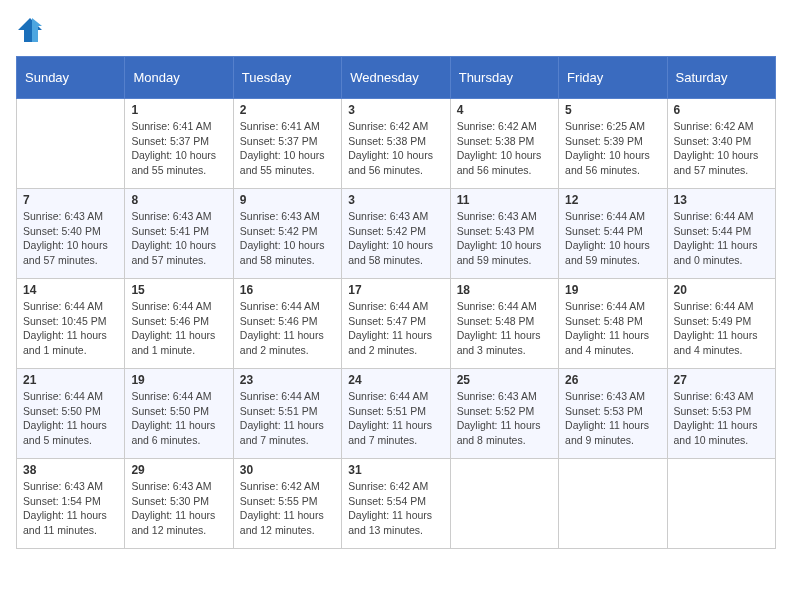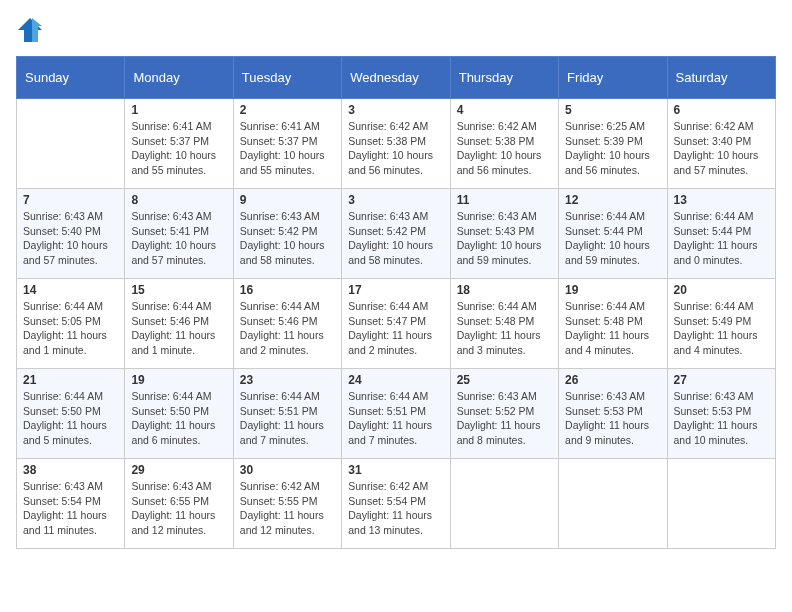--- a/index.html
+++ b/index.html
@@ -220,7 +220,7 @@
         <td>
           <span class="day-number">14</span>
           <div class="day-info">Sunrise: 6:44 AM
-Sunset: 5:05 PM
+Sunset: 10:45 PM
 Daylight: 11 hours
 and 1 minute.</div>
         </td>

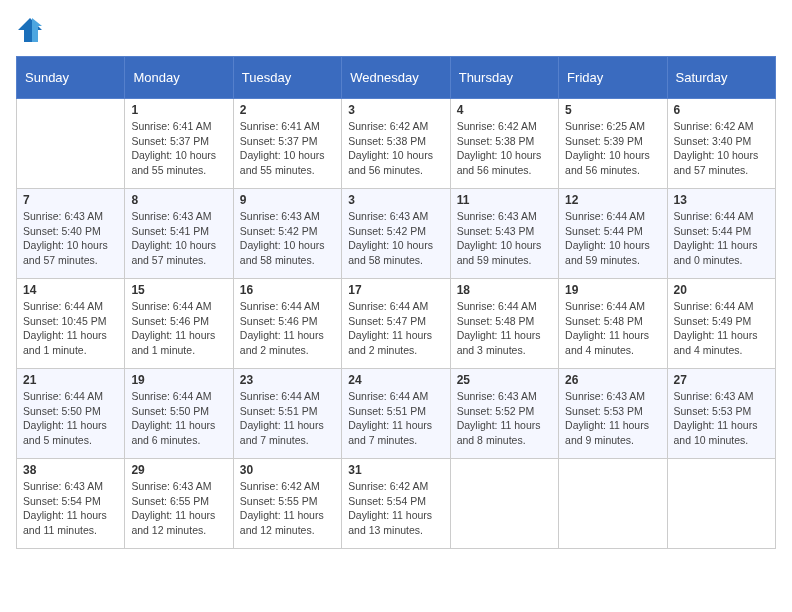--- a/index.html
+++ b/index.html
@@ -322,7 +322,7 @@
         <td>
           <span class="day-number">38</span>
           <div class="day-info">Sunrise: 6:43 AM
-Sunset: 5:54 PM
+Sunset: 1:54 PM
 Daylight: 11 hours
 and 11 minutes.</div>
         </td>

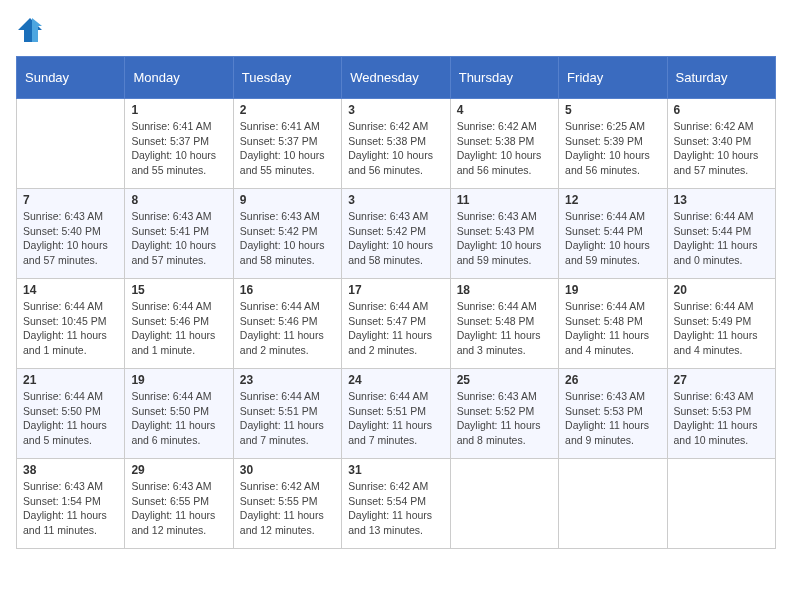--- a/index.html
+++ b/index.html
@@ -329,7 +329,7 @@
         <td>
           <span class="day-number">29</span>
           <div class="day-info">Sunrise: 6:43 AM
-Sunset: 6:55 PM
+Sunset: 5:30 PM
 Daylight: 11 hours
 and 12 minutes.</div>
         </td>

